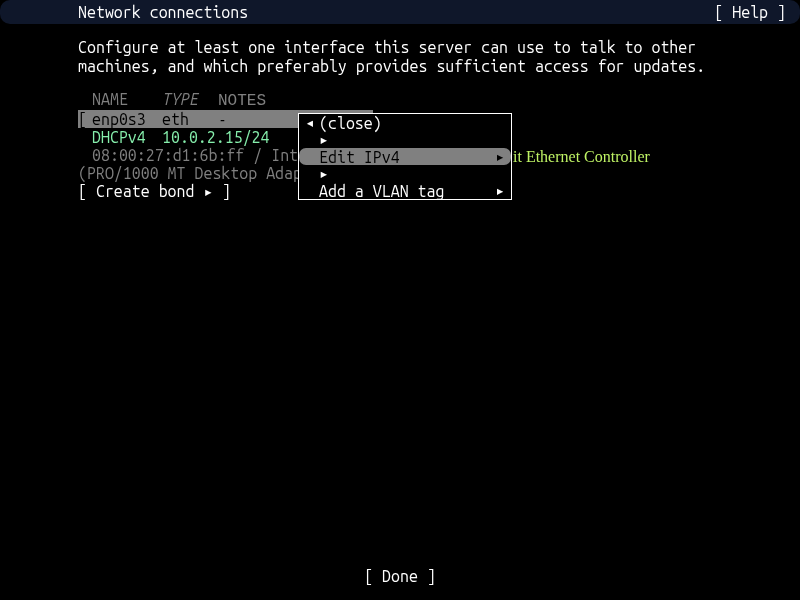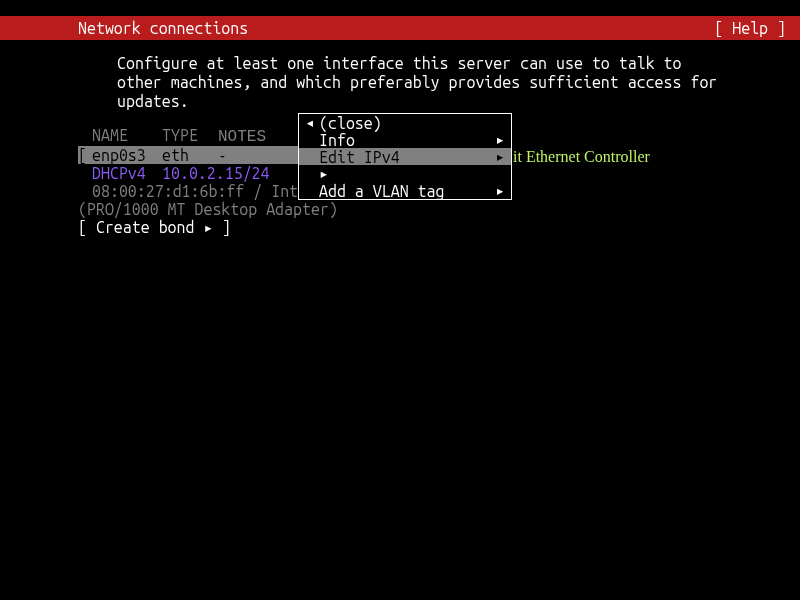--- a/index.html
+++ b/index.html
@@ -14,13 +14,14 @@
       position: relative;
     }
     .header-bar {
-      background: #b91c1c;
+      background: #0f172a;
       height: 24px;
       display: flex;
       justify-content: space-between;
       align-items: center;
       padding: 0 14px 0 78px;
-      margin-top: 16px;
+      margin-top: 0;
+      border-radius: 10px;
     }
     .header-title { color: #ffffff; }
     .header-help { color: #ffffff; text-align: right; }

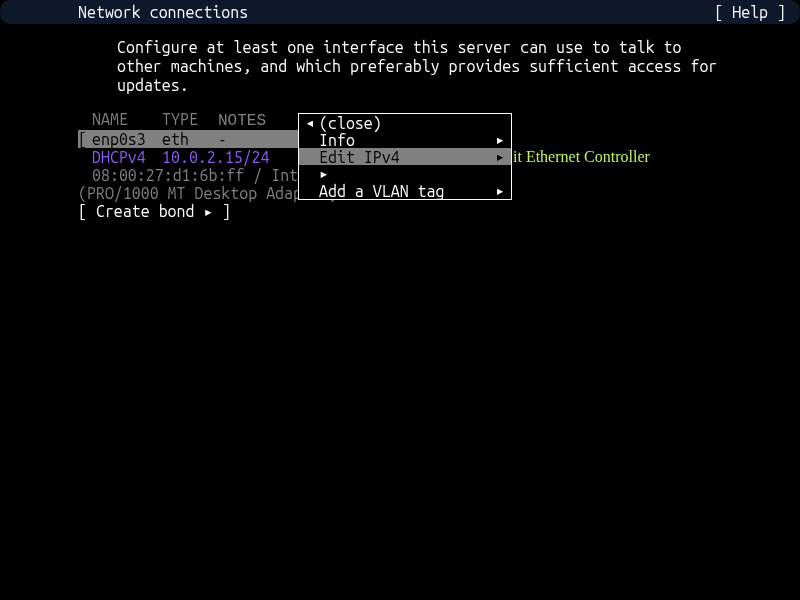--- a/index.html
+++ b/index.html
@@ -32,7 +32,6 @@
       color: #ffffff;
       line-height: 1.2;
       margin-bottom: 14px;
-      margin-left: 39px;
     }
     .table-header {
       color: #808080;

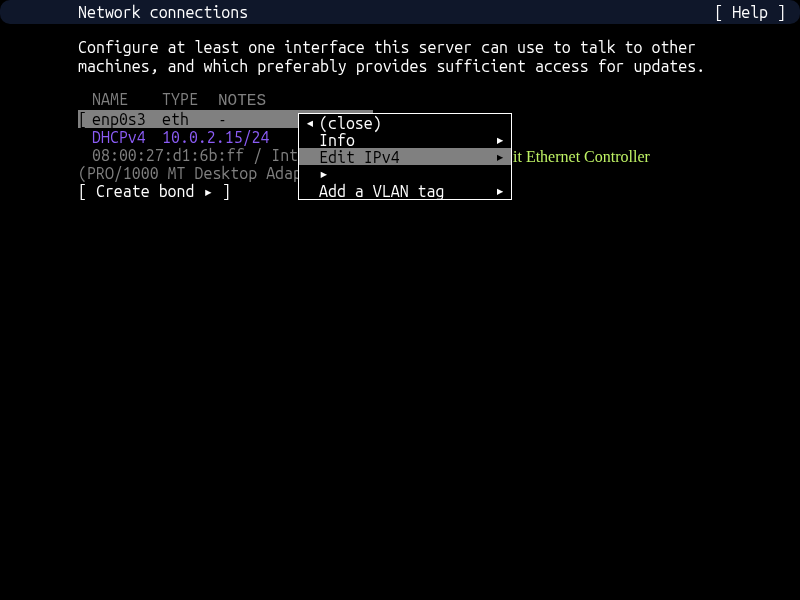--- a/index.html
+++ b/index.html
@@ -38,7 +38,7 @@
       padding-left: 14px;
     }
     .th-name { display: inline-block; width: 70px; }
-    .th-type { display: inline-block; width: 56px; }
+    .th-type { display: inline-block; width: 56px; font-style: italic; }
     .th-notes { display: inline-block; font-family: Liberation Mono, monospace; }
     .iface-row {
       background: #808080;

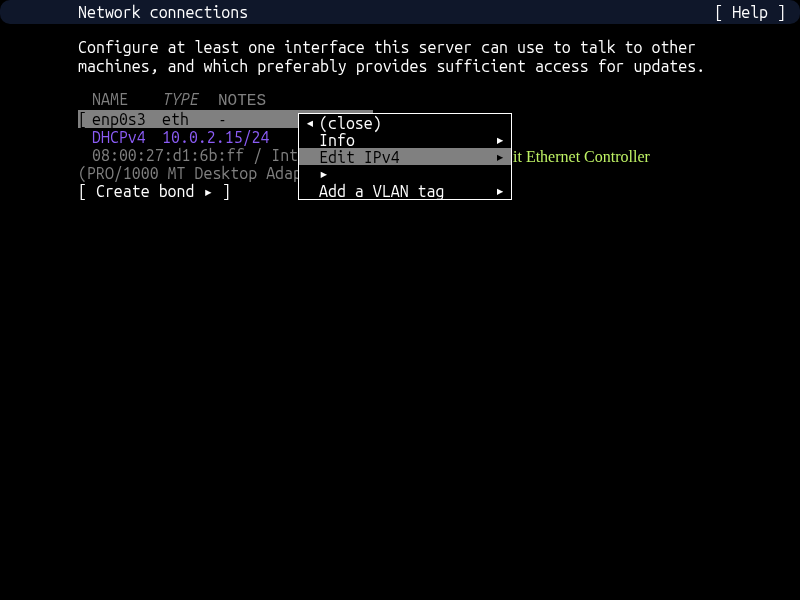--- a/index.html
+++ b/index.html
@@ -55,7 +55,7 @@
     .iface-row .iface-notes { flex: 1; }
     .iface-row .arrow-r { padding-right: 6px; }
     .dhcp-row {
-      color: #8b5cf6;
+      color: #86efac;
       padding-left: 14px;
     }
     .dhcp-label { display: inline-block; width: 70px; }

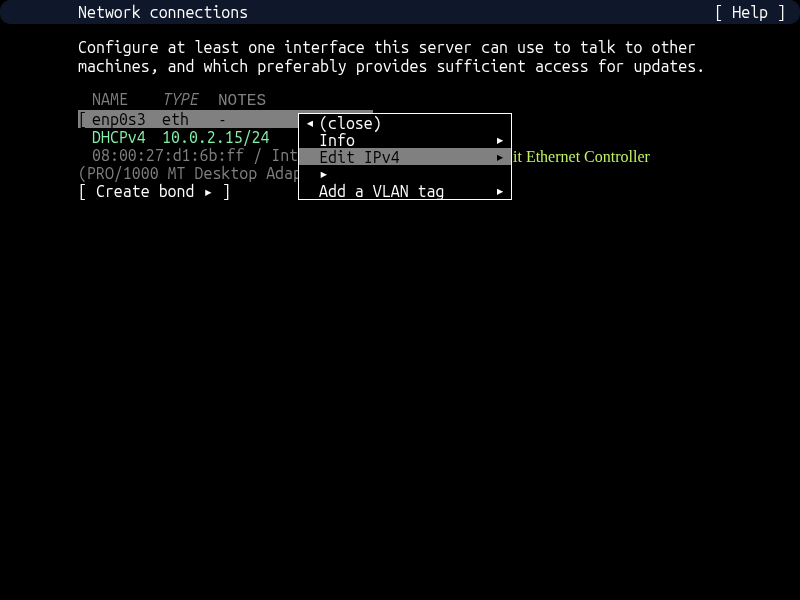--- a/index.html
+++ b/index.html
@@ -151,7 +151,6 @@
   </div>
   <div class="popup-item">
     <span class="left-arrow"></span>
-    <span class="label">Info</span>
     <span class="right-arrow">▸</span>
   </div>
   <div class="popup-item selected">

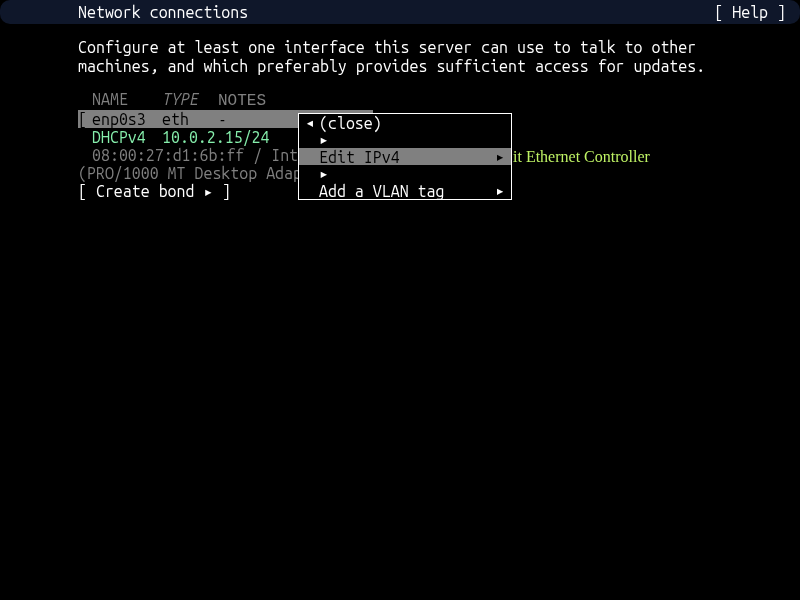--- a/index.html
+++ b/index.html
@@ -93,6 +93,7 @@
     .popup-item.selected {
       background: #808080;
       color: #000000;
+      border-radius: 7px;
     }
     .bottom-buttons {
       position: absolute;

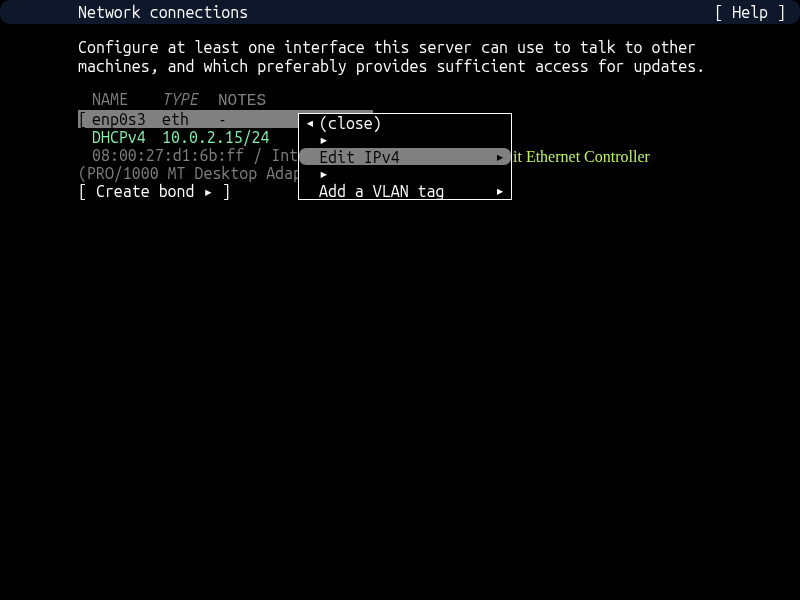--- a/index.html
+++ b/index.html
@@ -171,6 +171,7 @@
 </div>
 
 <div class="bottom-buttons">
+  <div class="btn-row">[ Done       ]</div>
 </div>
 
 </body></html>

